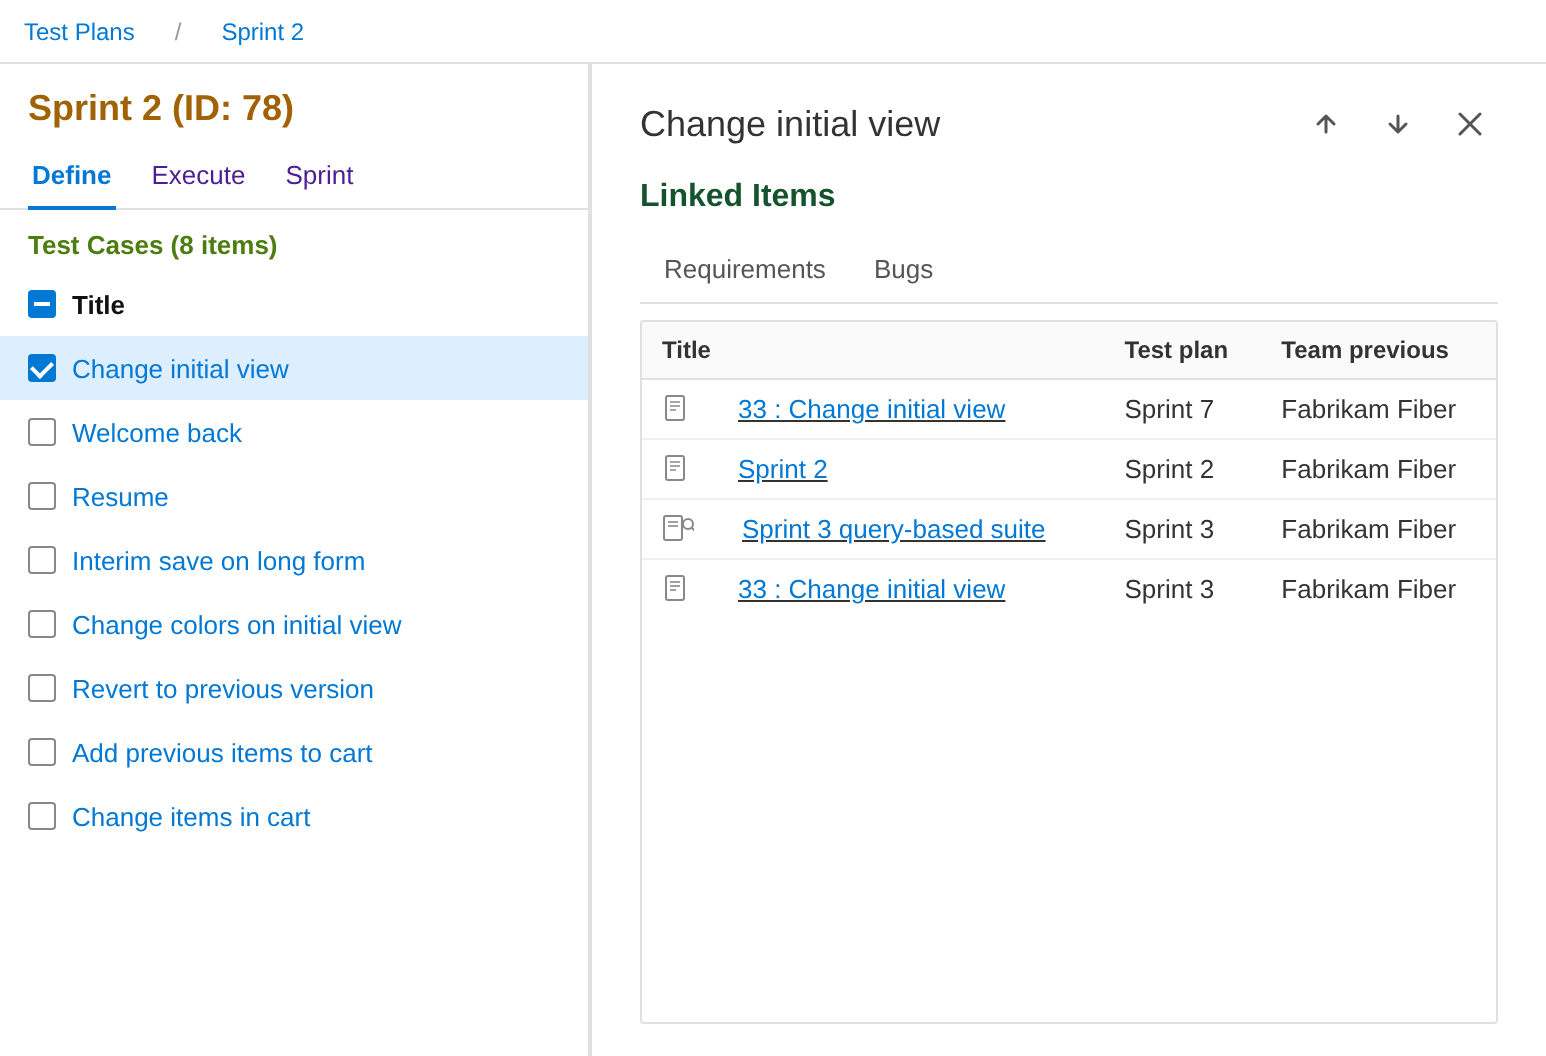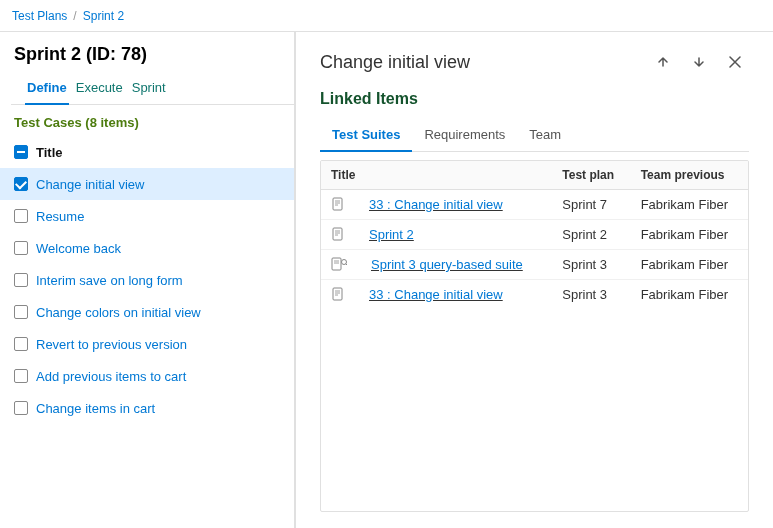--- a/index.html
+++ b/index.html
@@ -14,7 +14,7 @@
       color: #666;
       display: flex;
       align-items: center;
-      gap: 6px;
+      gap: 20px;
       height: 32px;
     }
     .breadcrumb-link { color: #0078d4; cursor: pointer; text-decoration: none; }

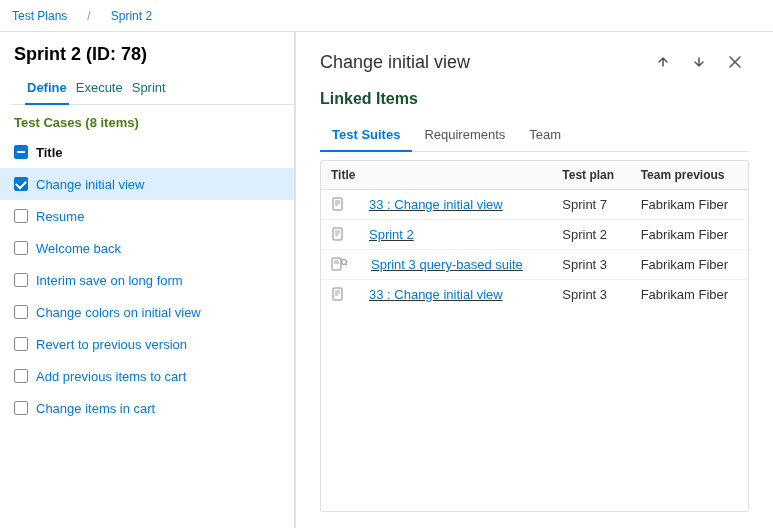--- a/index.html
+++ b/index.html
@@ -41,7 +41,7 @@
       padding: 12px 14px 8px;
       font-size: 18px;
       font-weight: 600;
-      color: #000000;
+      color: #a16207;
     }
 
     .tabs-bar {

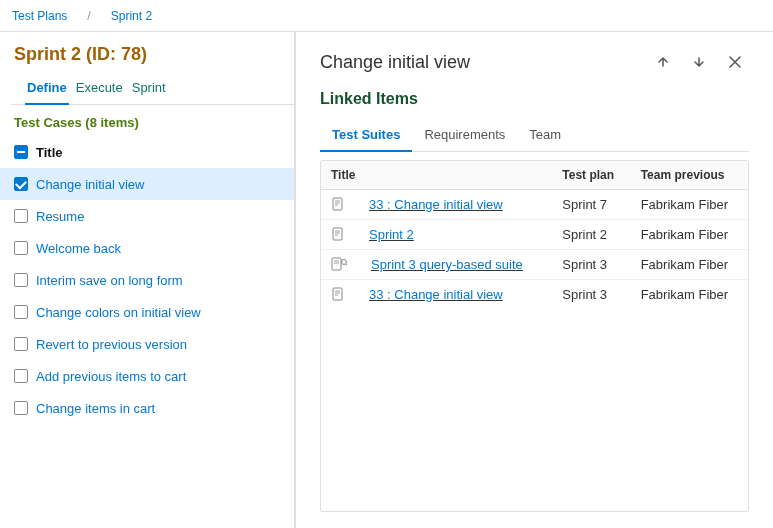--- a/index.html
+++ b/index.html
@@ -48,8 +48,7 @@
       display: flex;
       padding: 0 14px;
       border-bottom: 1px solid #e0e0e0;
-      gap: 5px;
-      margin-left: 11px;
+      gap: 16px;
     }
     .tab-item {
       padding: 6px 2px 8px;

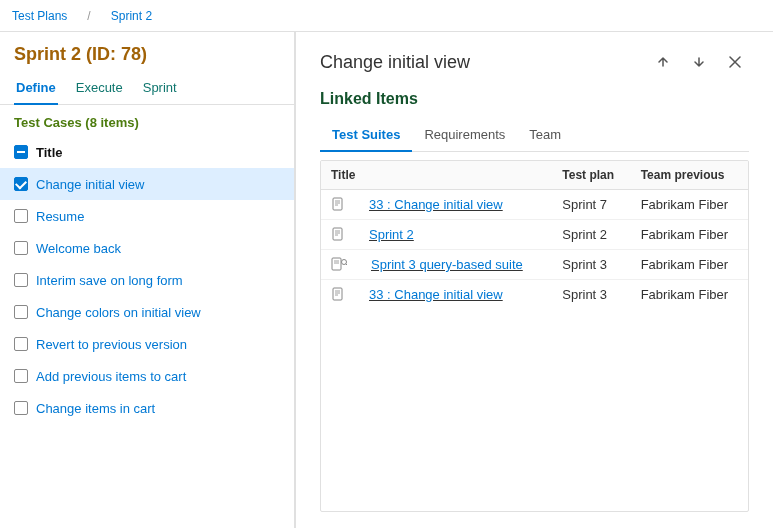--- a/index.html
+++ b/index.html
@@ -54,7 +54,7 @@
       padding: 6px 2px 8px;
       font-size: 13px;
       cursor: pointer;
-      color: #0f766e;
+      color: #4c1d95;
       border-bottom: 2px solid transparent;
       position: relative;
       top: 1px;

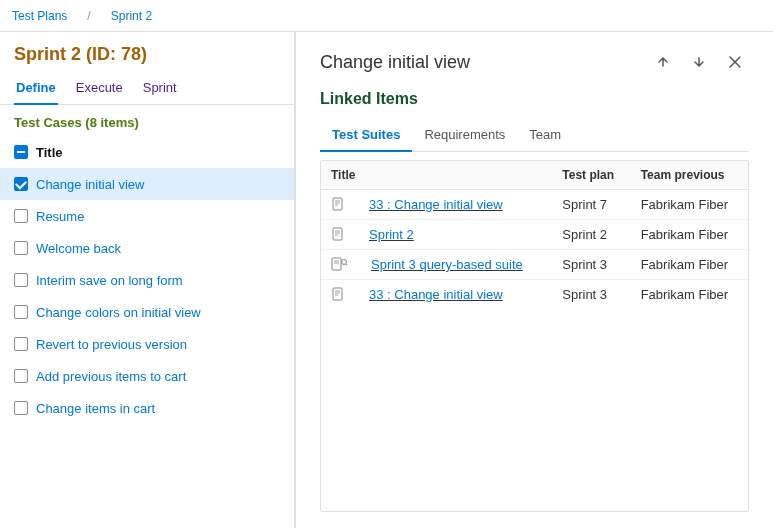--- a/index.html
+++ b/index.html
@@ -348,7 +348,6 @@
     <div class="linked-items-title">Linked Items</div>
 
     <div class="linked-tabs">
-      <div class="linked-tab active">Test Suites</div>
       <div class="linked-tab">Requirements</div>
       <div class="linked-tab">Team</div>
     </div>

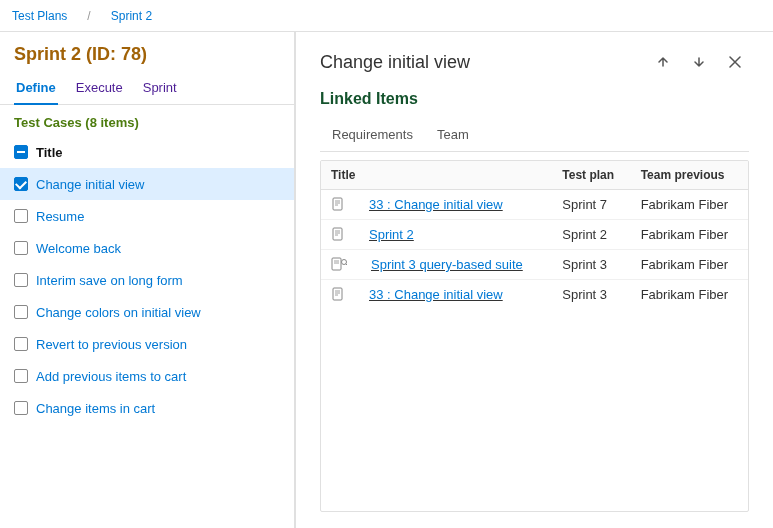--- a/index.html
+++ b/index.html
@@ -349,7 +349,7 @@
 
     <div class="linked-tabs">
       <div class="linked-tab">Requirements</div>
-      <div class="linked-tab">Team</div>
+      <div class="linked-tab">Bugs</div>
     </div>
 
     <div class="table-container">

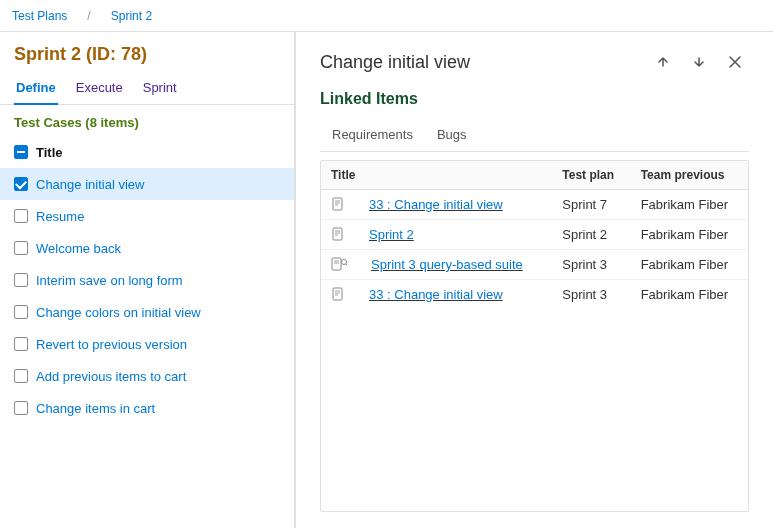--- a/index.html
+++ b/index.html
@@ -286,12 +286,12 @@
 
       <div class="list-item">
         <div class="checkbox"></div>
+        <span class="item-label">Welcome back</span>
+      </div>
+
+      <div class="list-item">
+        <div class="checkbox"></div>
         <span class="item-label">Resume</span>
-      </div>
-
-      <div class="list-item">
-        <div class="checkbox"></div>
-        <span class="item-label">Welcome back</span>
       </div>
 
       <div class="list-item">

